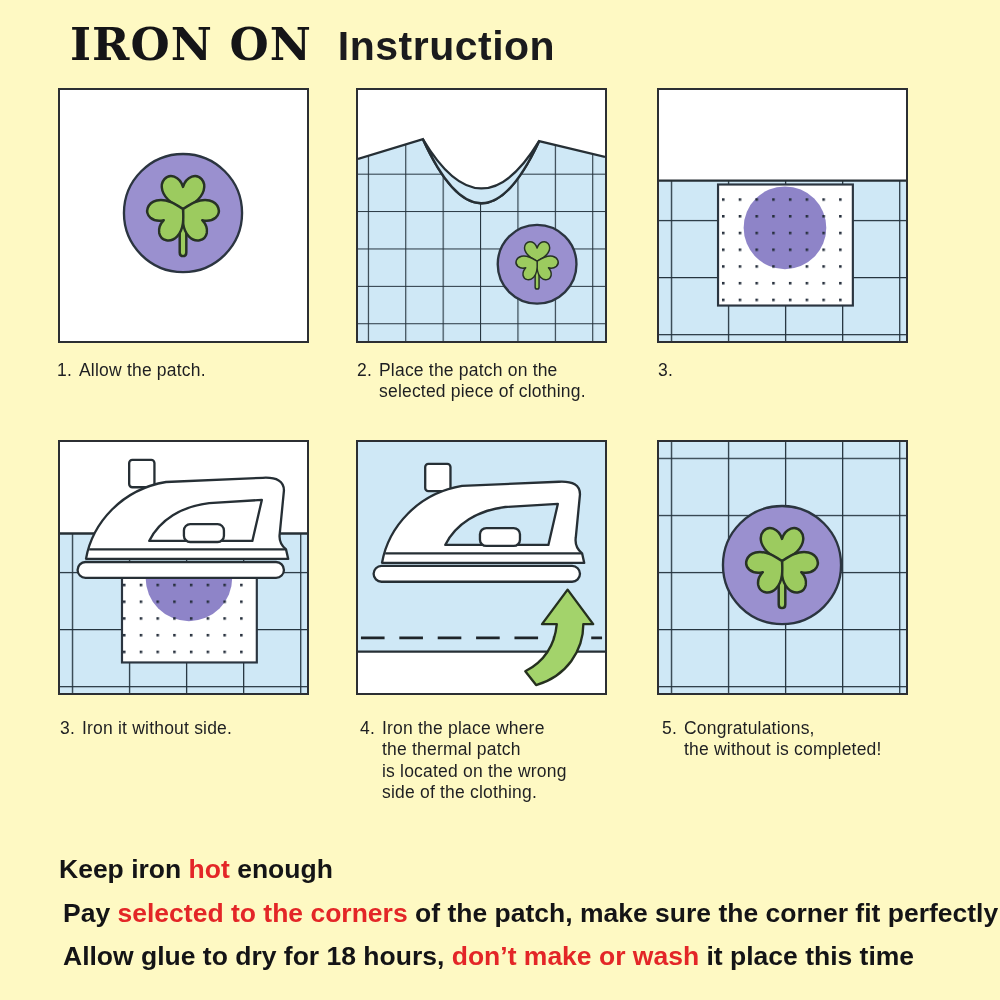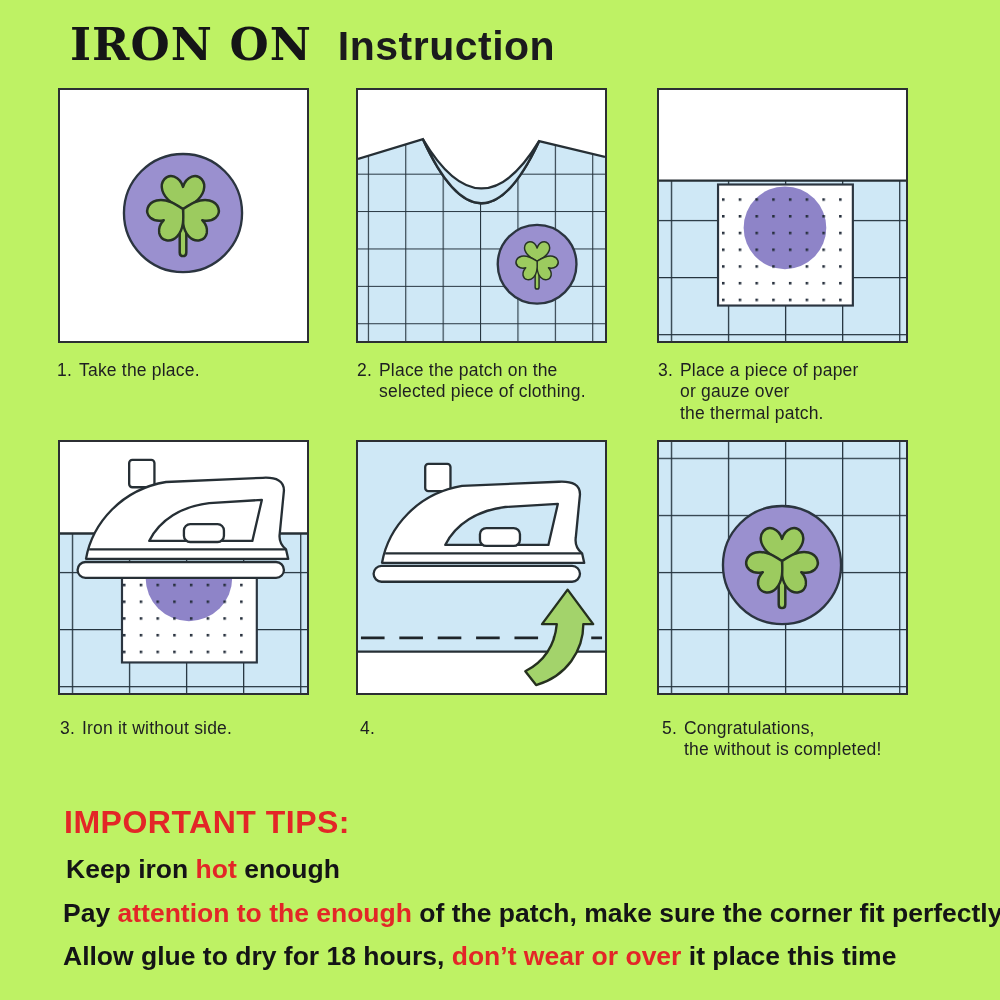--- a/index.html
+++ b/index.html
@@ -9,7 +9,7 @@
   }
   *{margin:0;padding:0;box-sizing:border-box}
   html,body{background:#ffffff}
-  .page{position:relative;width:1000px;height:1000px;background:#bef264;overflow:hidden;
+  .page{position:relative;width:1000px;height:1000px;background:#fef9c3;overflow:hidden;
          font-family:"Liberation Sans", sans-serif;color:var(--ink)}
   .title{position:absolute;left:70px;top:18px;white-space:nowrap}
   .title .t-serif{font-family:"DejaVu Serif", serif;font-weight:bold;font-size:45px;letter-spacing:1px;color:#151517}

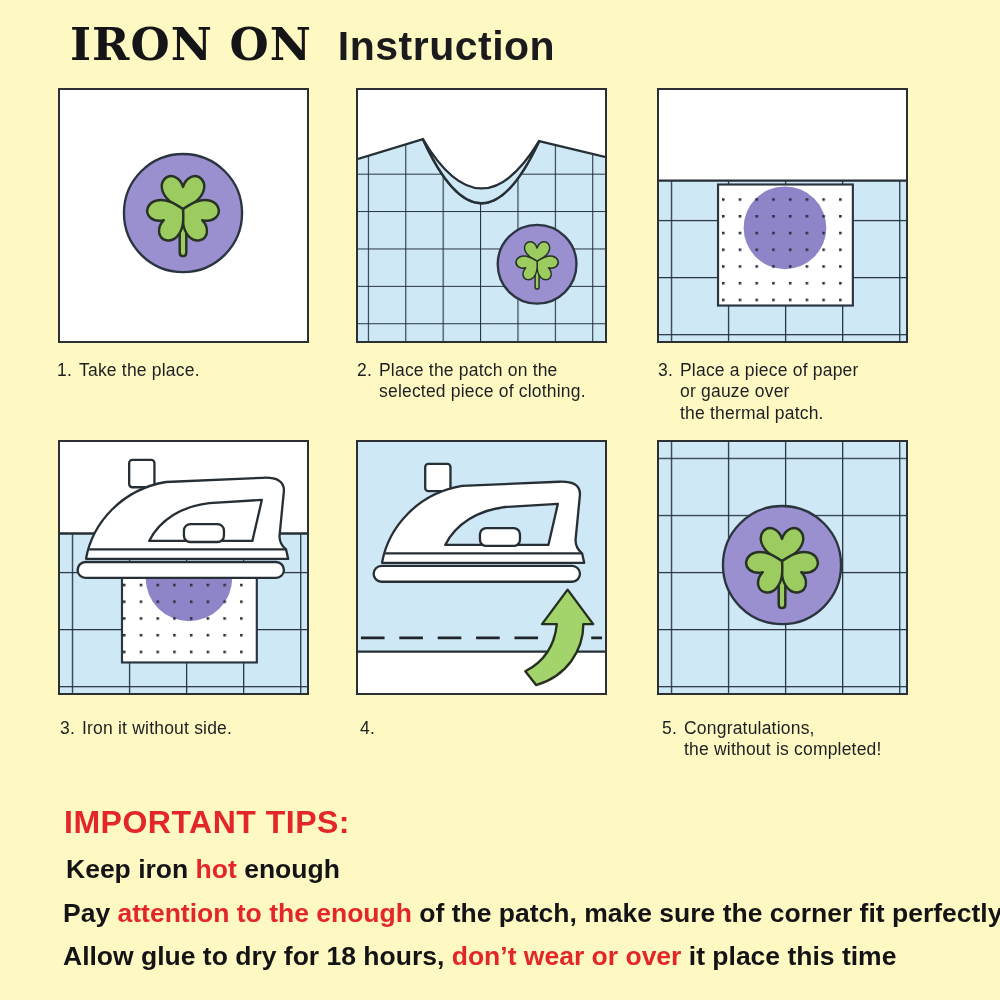--- a/index.html
+++ b/index.html
@@ -141,7 +141,7 @@
 
   <div class="caption" style="left:57px;top:360px">
     <span class="num">1.</span>
-    <span class="ctext">Take the place.</span>
+    <span class="ctext">Allow the patch.</span>
   </div>
   <div class="caption" style="left:357px;top:360px">
     <span class="num">2.</span>

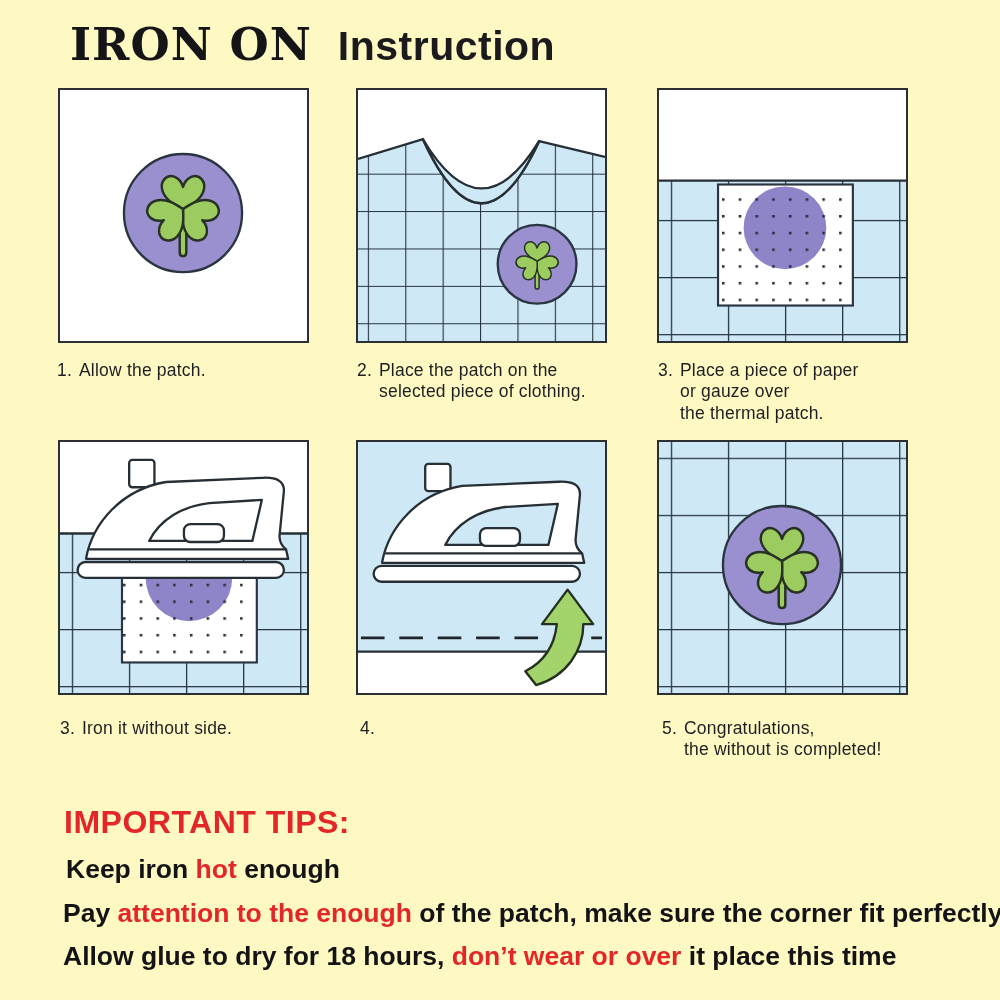--- a/index.html
+++ b/index.html
@@ -150,9 +150,6 @@
   </div>
   <div class="caption" style="left:658px;top:360px">
     <span class="num">3.</span>
-    <span class="ctext">Place a piece of paper
-or gauze over
-the thermal patch.</span>
   </div>
   <div class="caption" style="left:60px;top:718px">
     <span class="num">3.</span>

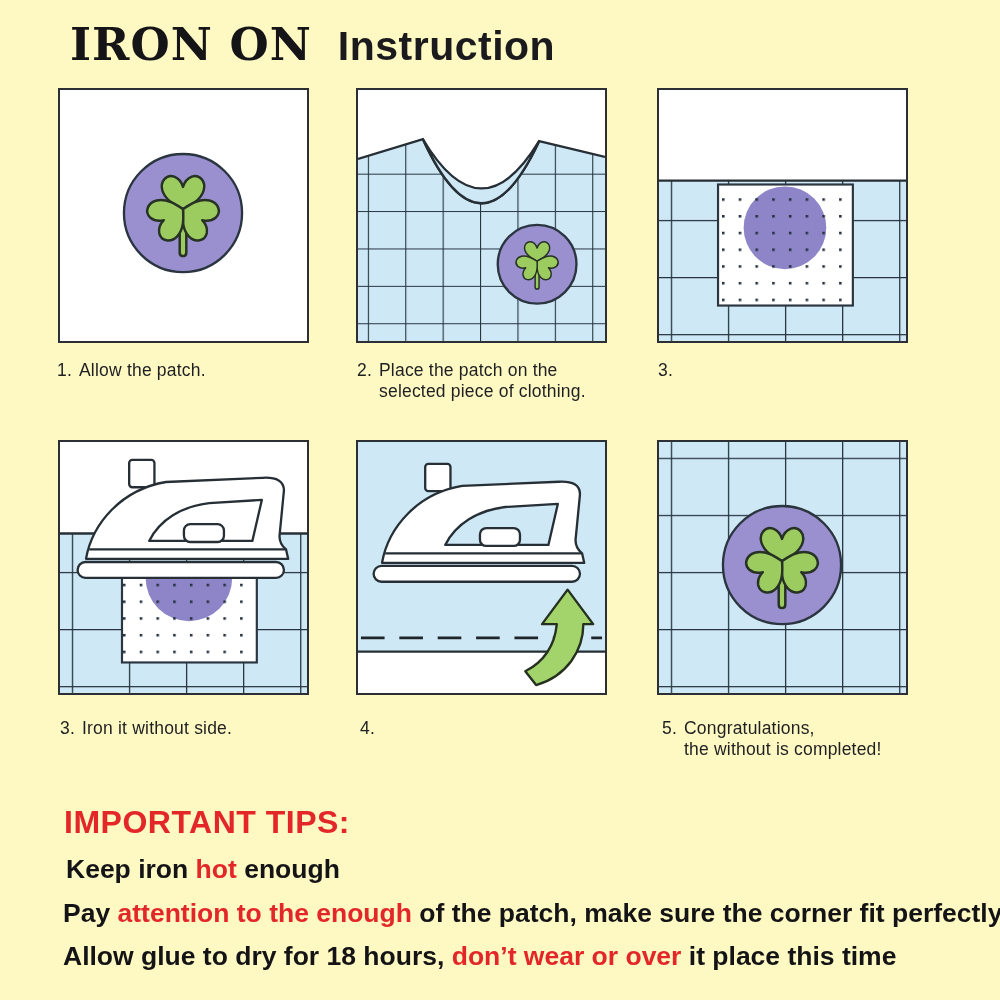--- a/index.html
+++ b/index.html
@@ -157,6 +157,10 @@
   </div>
   <div class="caption" style="left:360px;top:718px">
     <span class="num">4.</span>
+    <span class="ctext">Iron the place where
+the thermal patch
+is located on the wrong
+side of the clothing.</span>
   </div>
   <div class="caption" style="left:662px;top:718px">
     <span class="num">5.</span>

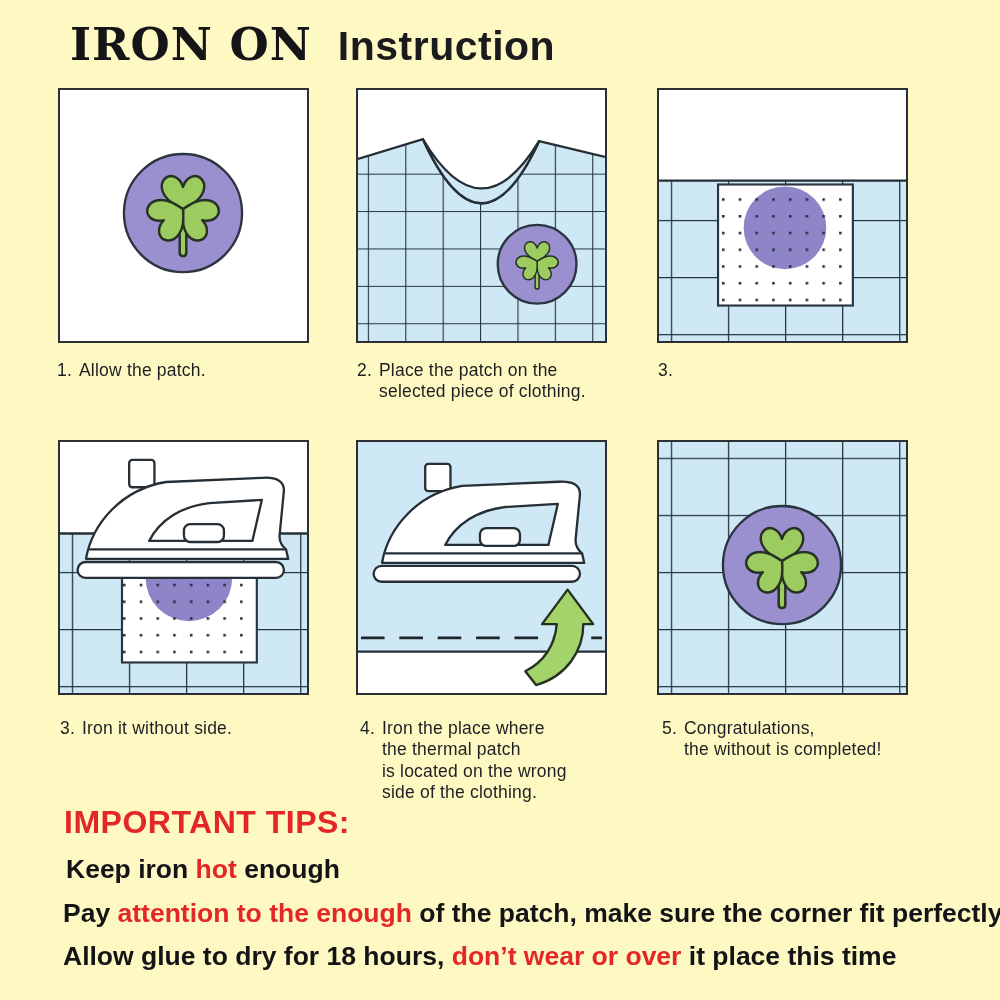--- a/index.html
+++ b/index.html
@@ -168,7 +168,6 @@
 the without is completed!</span>
   </div>
 
-  <div class="tips-title" style="left:64px;top:804px">IMPORTANT TIPS:</div>
   <div class="tip-line" style="left:66px;top:854px"><span>Keep iron </span><span class="red">hot</span><span> enough</span></div>
   <div class="tip-line" style="left:63px;top:898px"><span>Pay </span><span class="red">attention to the enough</span><span> of the patch, make sure the corner fit perfectly</span></div>
   <div class="tip-line" style="left:63px;top:941px"><span>Allow glue to dry for 18 hours, </span><span class="red">don’t wear or over</span><span> it place this time</span></div>

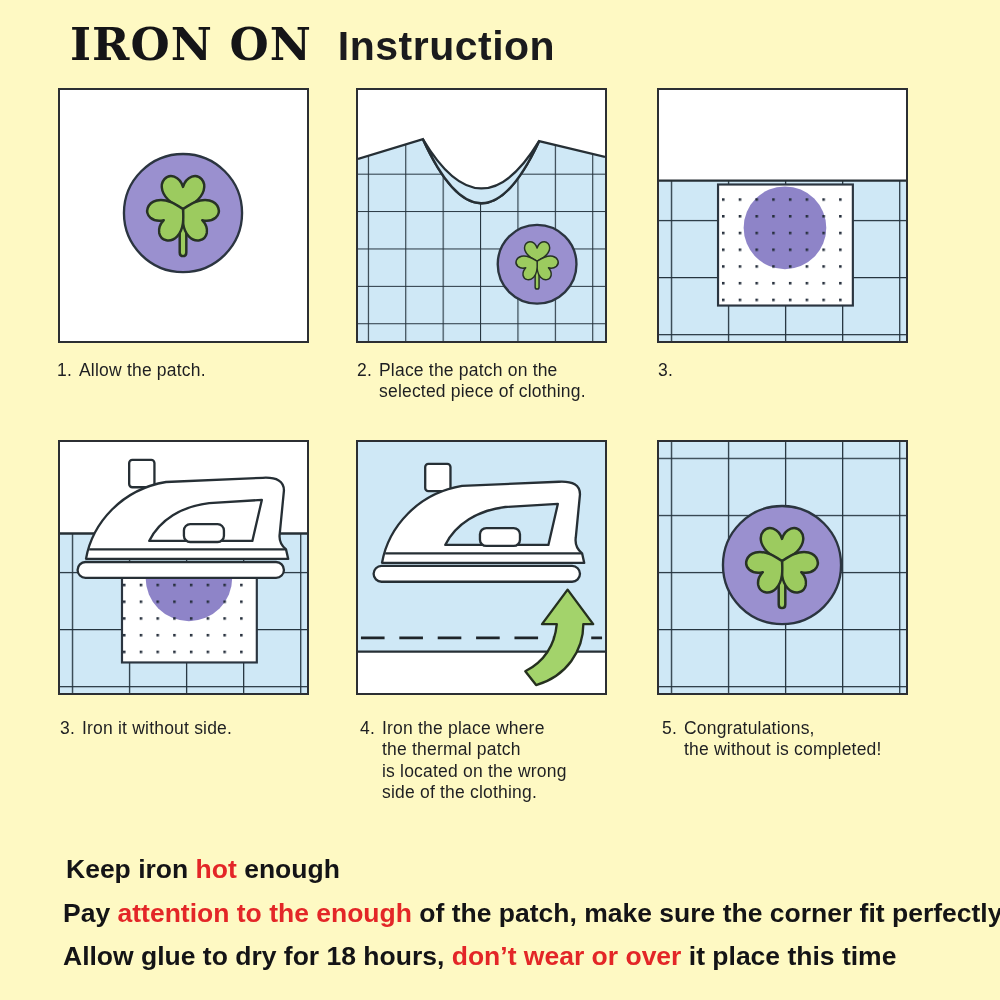--- a/index.html
+++ b/index.html
@@ -168,7 +168,7 @@
 the without is completed!</span>
   </div>
 
-  <div class="tip-line" style="left:66px;top:854px"><span>Keep iron </span><span class="red">hot</span><span> enough</span></div>
+  <div class="tip-line" style="left:59px;top:854px"><span>Keep iron </span><span class="red">hot</span><span> enough</span></div>
   <div class="tip-line" style="left:63px;top:898px"><span>Pay </span><span class="red">attention to the enough</span><span> of the patch, make sure the corner fit perfectly</span></div>
   <div class="tip-line" style="left:63px;top:941px"><span>Allow glue to dry for 18 hours, </span><span class="red">don’t wear or over</span><span> it place this time</span></div>
 

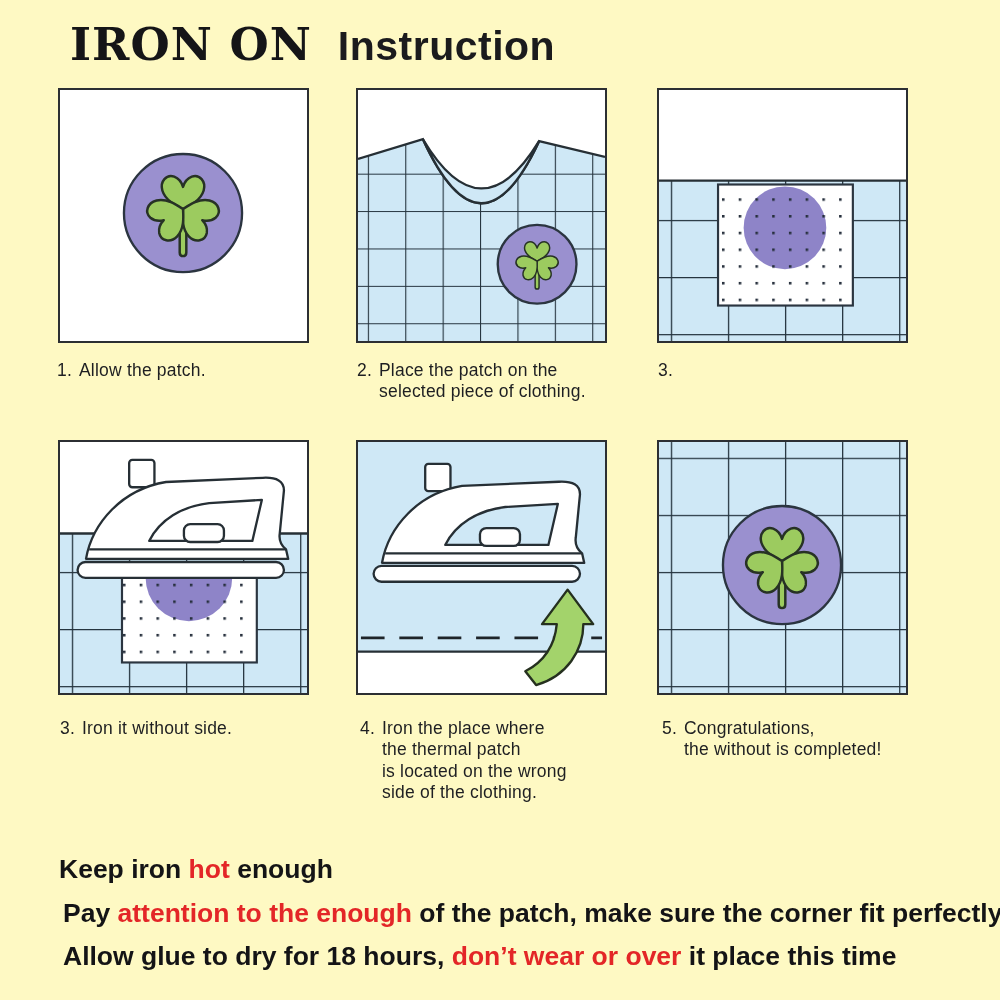--- a/index.html
+++ b/index.html
@@ -169,7 +169,7 @@
   </div>
 
   <div class="tip-line" style="left:59px;top:854px"><span>Keep iron </span><span class="red">hot</span><span> enough</span></div>
-  <div class="tip-line" style="left:63px;top:898px"><span>Pay </span><span class="red">attention to the enough</span><span> of the patch, make sure the corner fit perfectly</span></div>
+  <div class="tip-line" style="left:63px;top:898px"><span>Pay </span><span class="red">selected to the corners</span><span> of the patch, make sure the corner fit perfectly</span></div>
   <div class="tip-line" style="left:63px;top:941px"><span>Allow glue to dry for 18 hours, </span><span class="red">don’t wear or over</span><span> it place this time</span></div>
 
 </div>

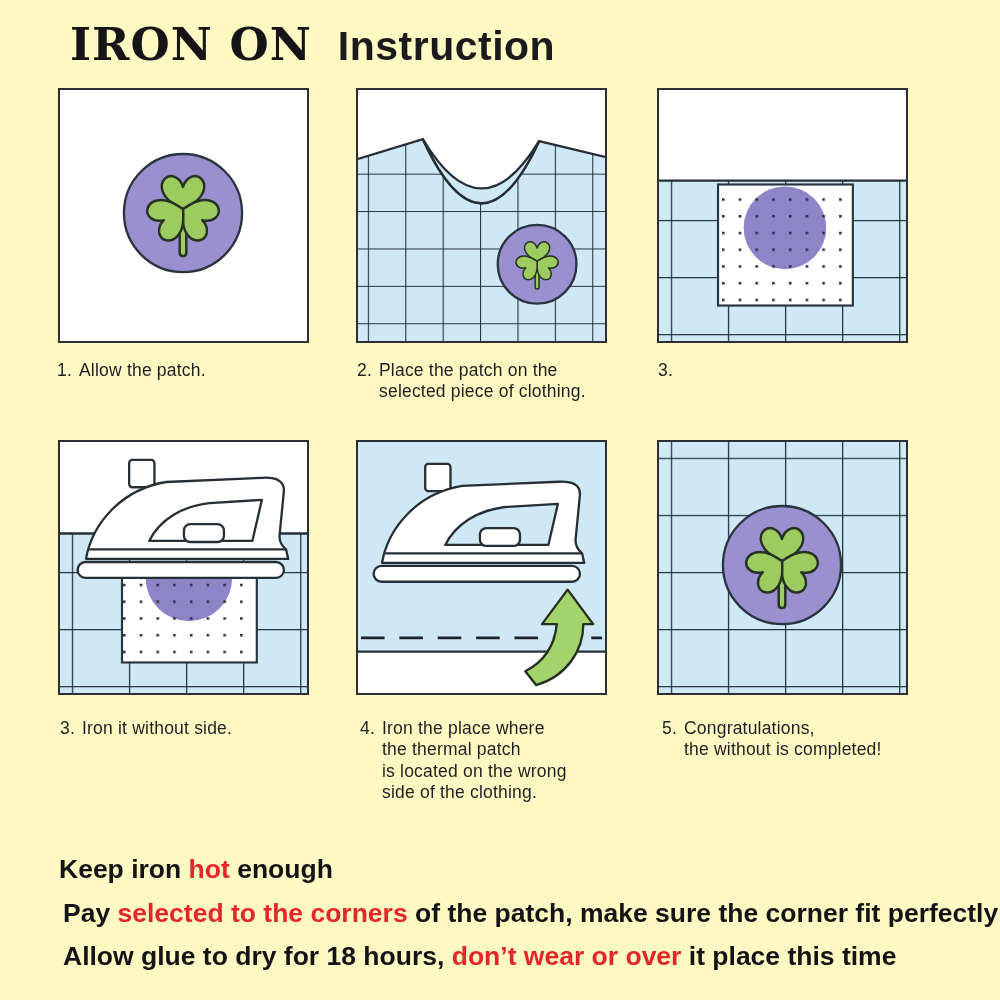--- a/index.html
+++ b/index.html
@@ -170,7 +170,7 @@
 
   <div class="tip-line" style="left:59px;top:854px"><span>Keep iron </span><span class="red">hot</span><span> enough</span></div>
   <div class="tip-line" style="left:63px;top:898px"><span>Pay </span><span class="red">selected to the corners</span><span> of the patch, make sure the corner fit perfectly</span></div>
-  <div class="tip-line" style="left:63px;top:941px"><span>Allow glue to dry for 18 hours, </span><span class="red">don’t wear or over</span><span> it place this time</span></div>
+  <div class="tip-line" style="left:63px;top:941px"><span>Allow glue to dry for 18 hours, </span><span class="red">don’t make or wash</span><span> it place this time</span></div>
 
 </div>
 

